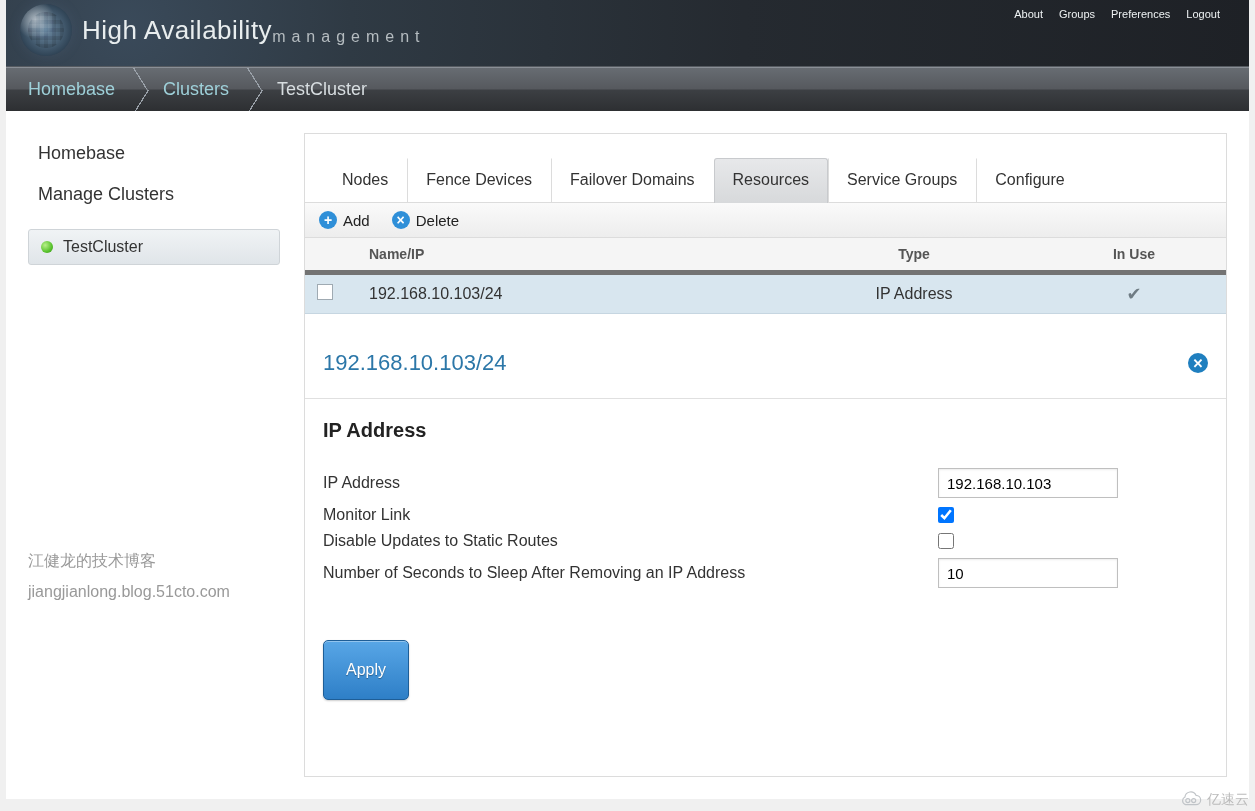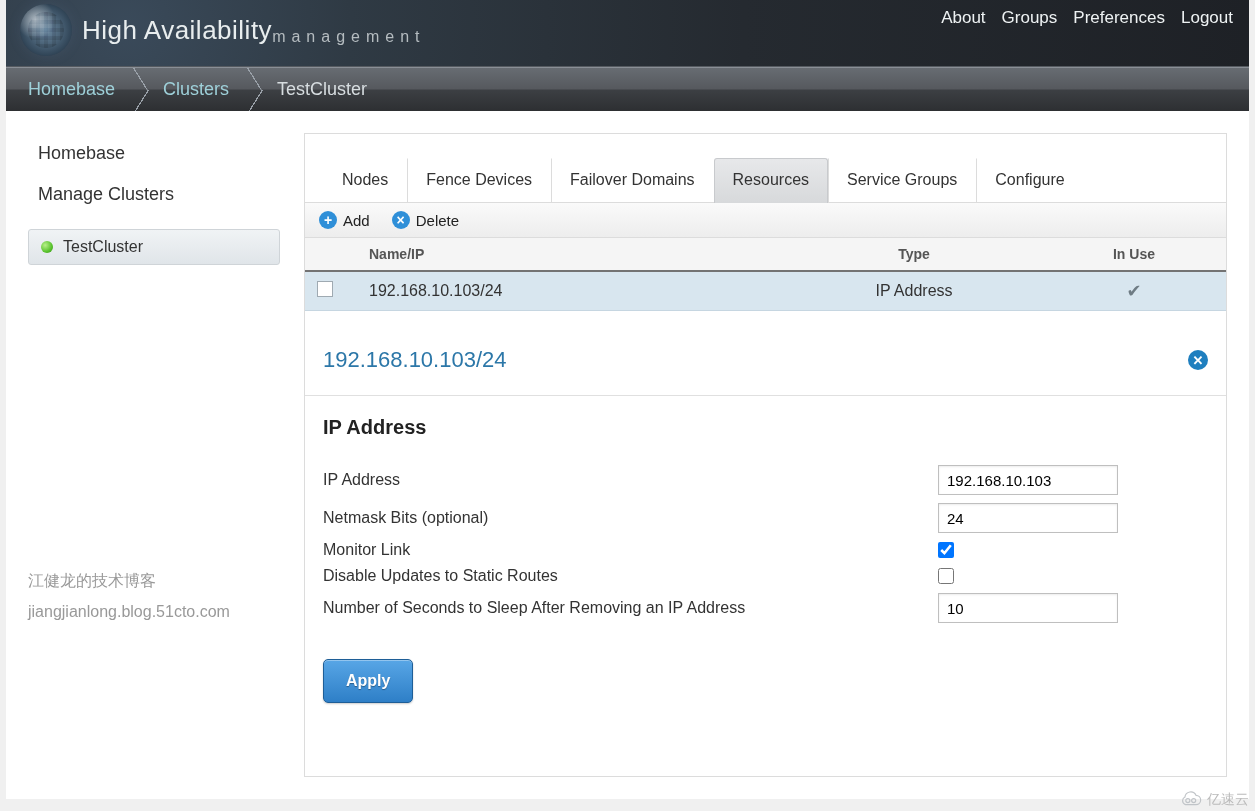--- a/index.html
+++ b/index.html
@@ -52,9 +52,9 @@
   }
 
   .top-links {
-    position: absolute; right: 16px; top: 8px;
+    position: absolute; right: 29px; top: 8px;
     display: flex; gap: 16px;
-    font-size: 17px;
+    font-size: 11px;
   }
   .top-links a { color: #eef2f3; text-decoration: none; }
 

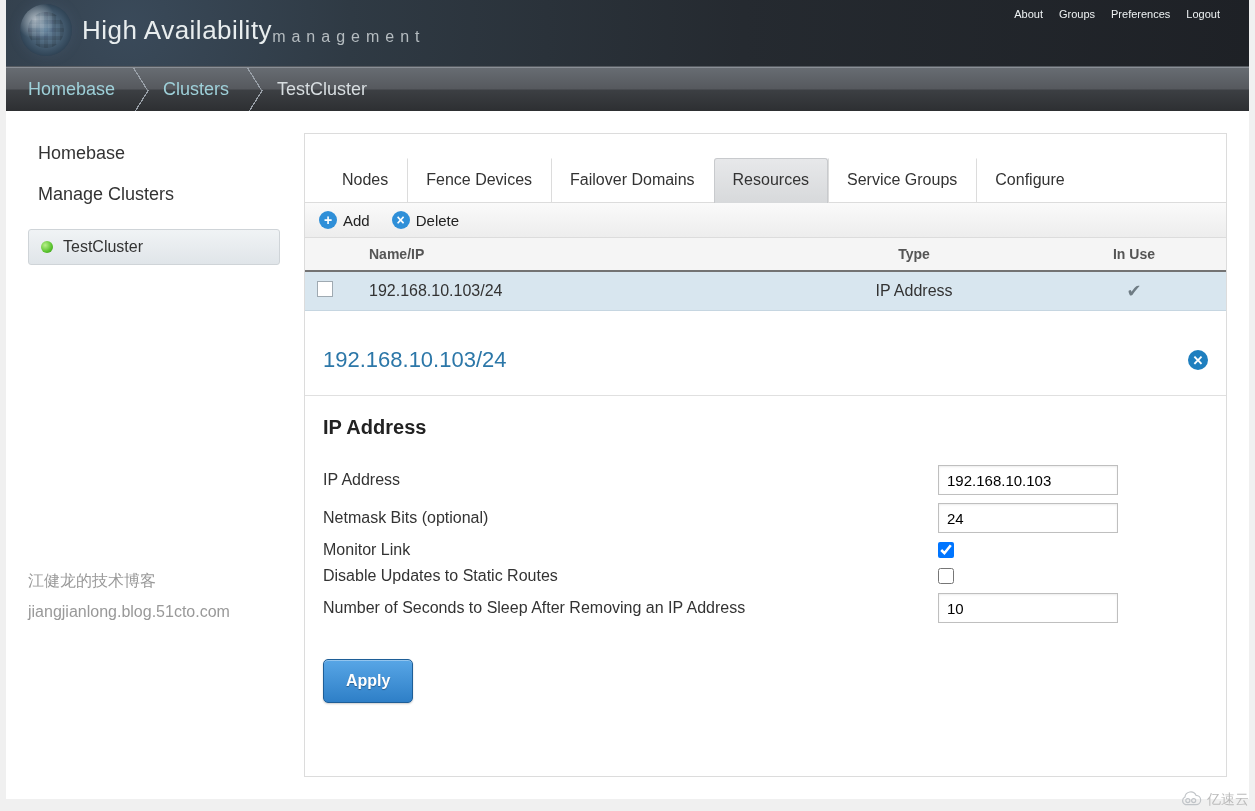--- a/index.html
+++ b/index.html
@@ -173,7 +173,7 @@
   }
   .grid-head {
     background:#f5f5f5;
-    border-bottom:2px solid #737373;
+    border-bottom:5px solid #737373;
     font-weight:bold; color:#555; font-size:14px;
   }
   .grid-head .c-type, .grid-row .c-type { text-align:center; }

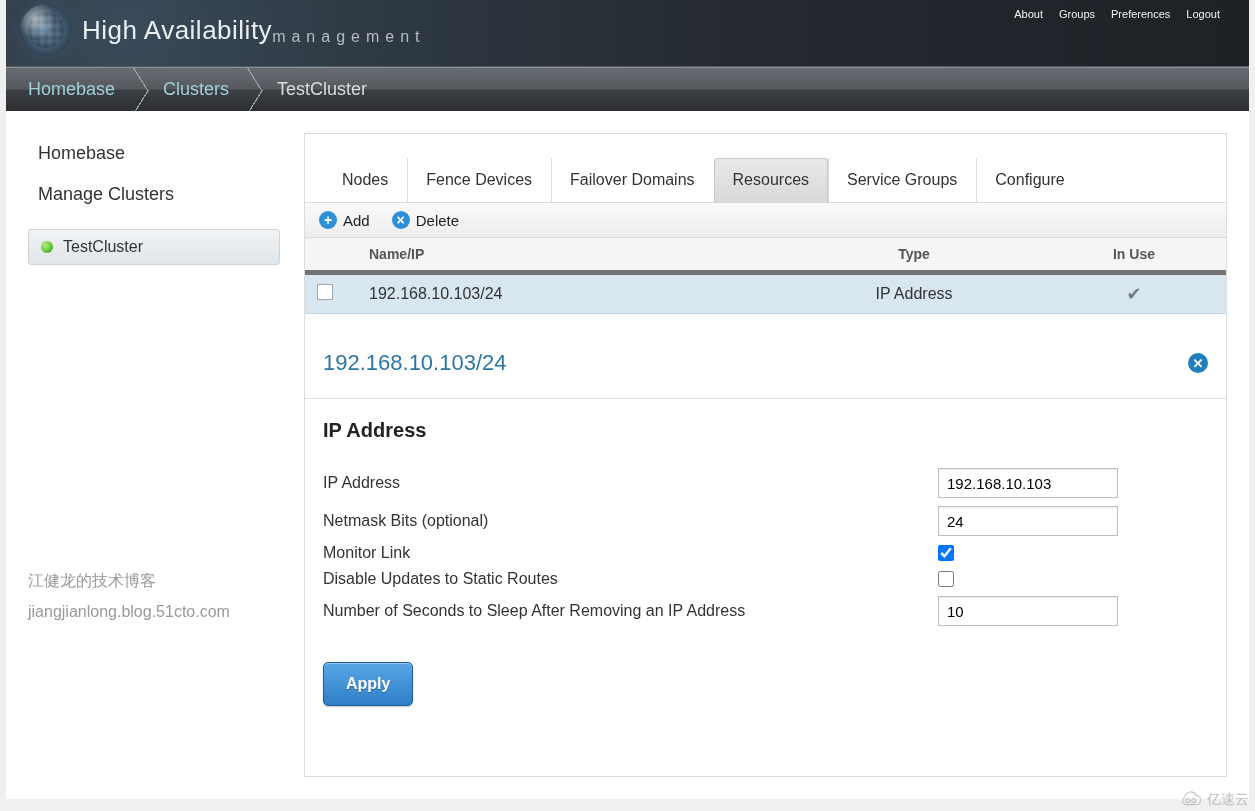--- a/index.html
+++ b/index.html
@@ -336,10 +336,6 @@
         <div class="form-row">
           <span>IP Address</span>
           <input type="text" value="192.168.10.103" style="">
-        </div>
-        <div class="form-row">
-          <span>Netmask Bits (optional)</span>
-          <input type="text" value="24" style="">
         </div>
         <div class="form-row">
           <span>Monitor Link</span>

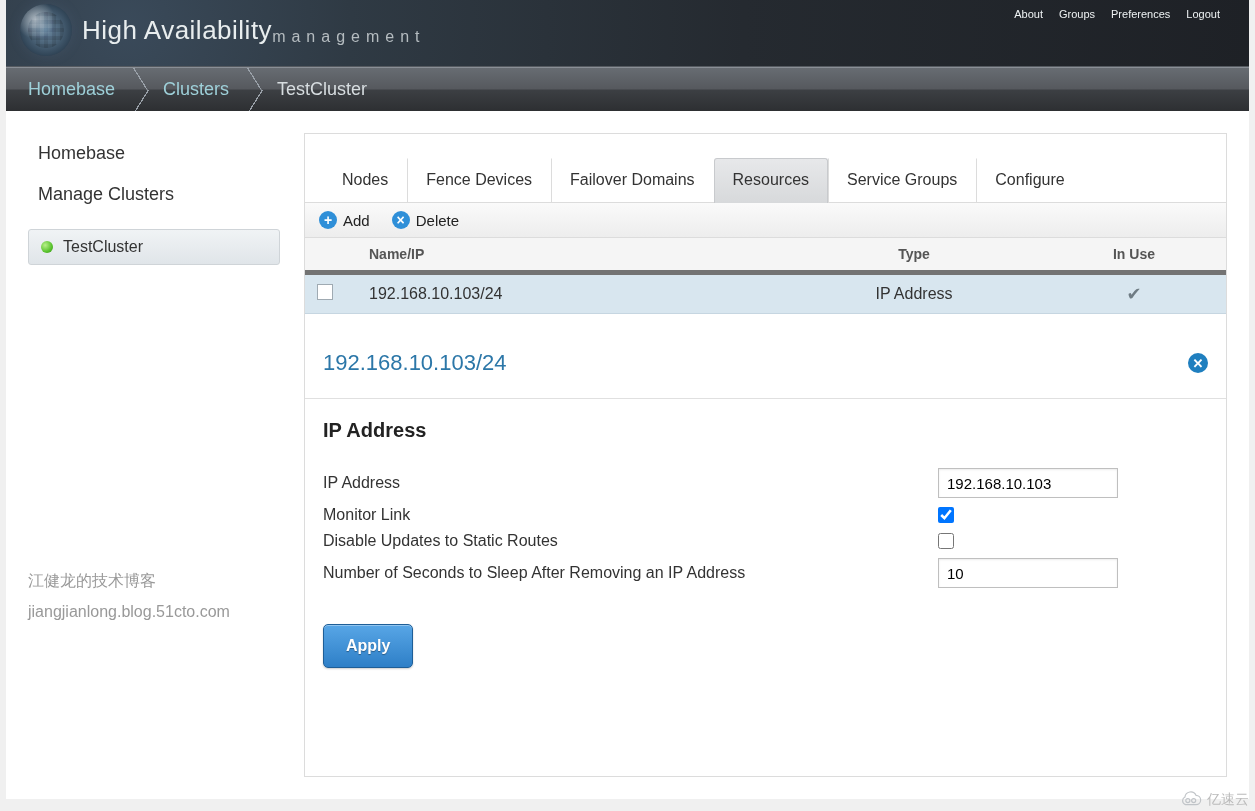--- a/index.html
+++ b/index.html
@@ -117,7 +117,7 @@
   }
 
   .watermark {
-    position:absolute; left:22px; bottom:172px;
+    position:absolute; left:22px; bottom:192px;
     color:#999; line-height:1.9; font-size:16px;
   }
 

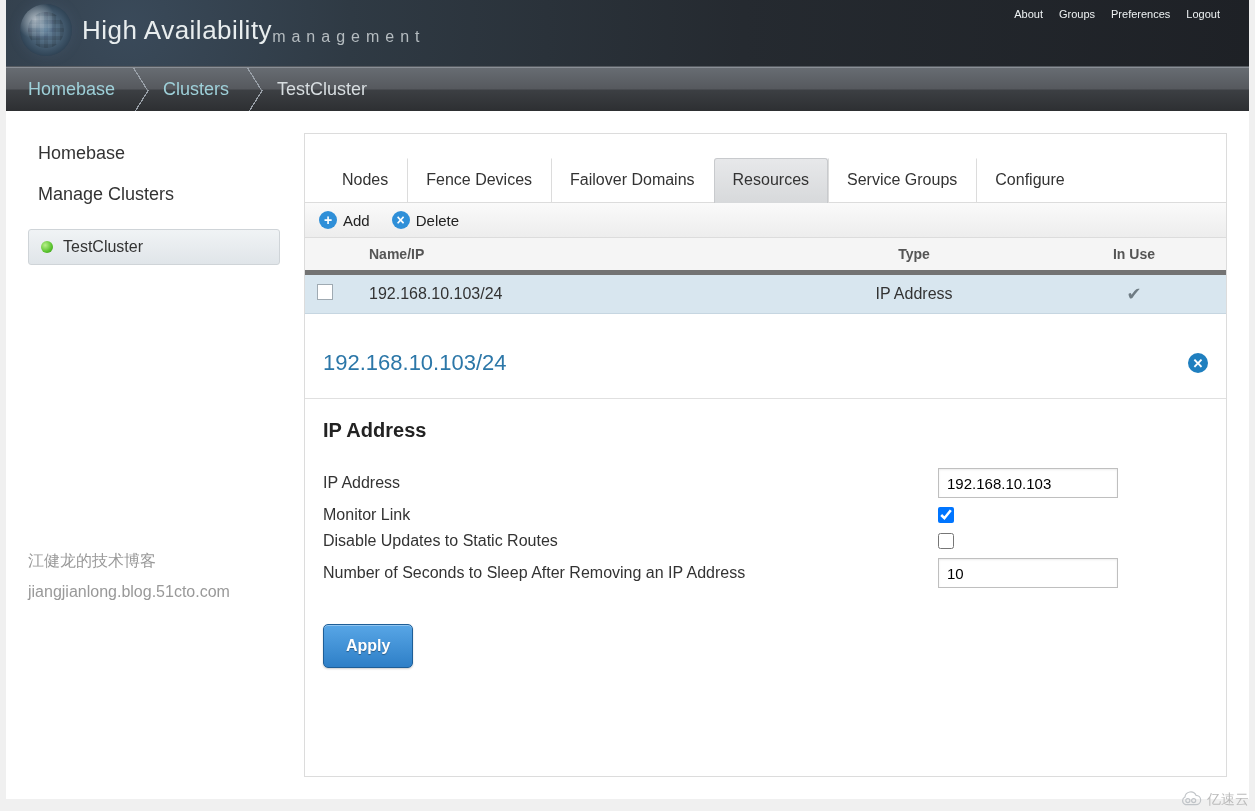--- a/index.html
+++ b/index.html
@@ -229,10 +229,10 @@
     width:16px; height:16px;
   }
   .apply-btn {
-    margin-top:32px;
+    margin-top:48px;
     display:inline-block;
-    padding: 12px 22px;
-    color:#fff; font-size:16px; font-weight:bold;
+    padding: 20px 22px;
+    color:#fff; font-size:16px; font-weight:normal;
     background: linear-gradient(#58a6e6, #2e7fc7);
     border:1px solid #1e5e97;
     border-radius:5px;

